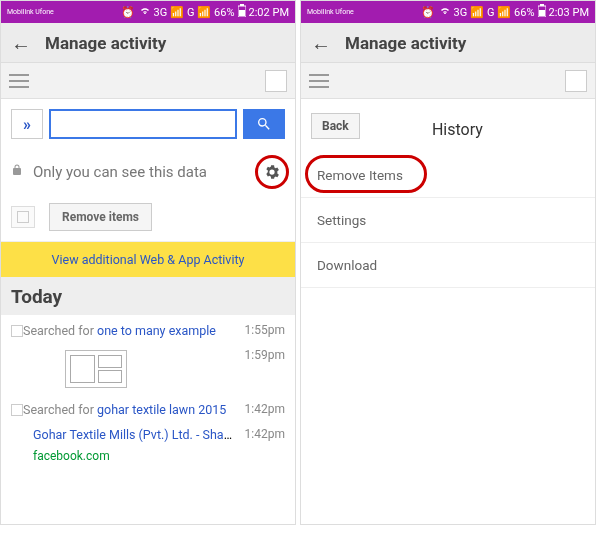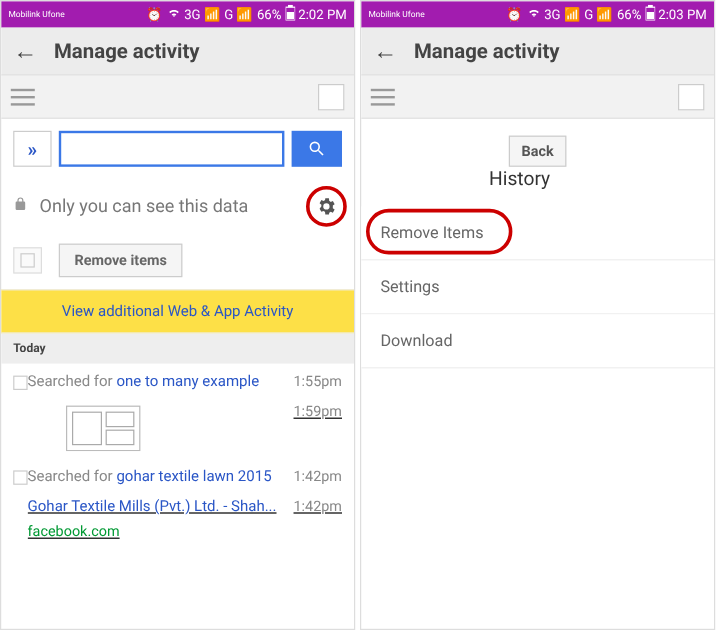--- a/index.html
+++ b/index.html
@@ -180,9 +180,8 @@
   }
   .historyhead {
     display: flex;
-    align-items: center;
+    align-items: flex-end;
     padding: 14px 10px 14px 10px;
-    flex-direction: column;
   }
   .historyhead .htitle {
     flex: 1;

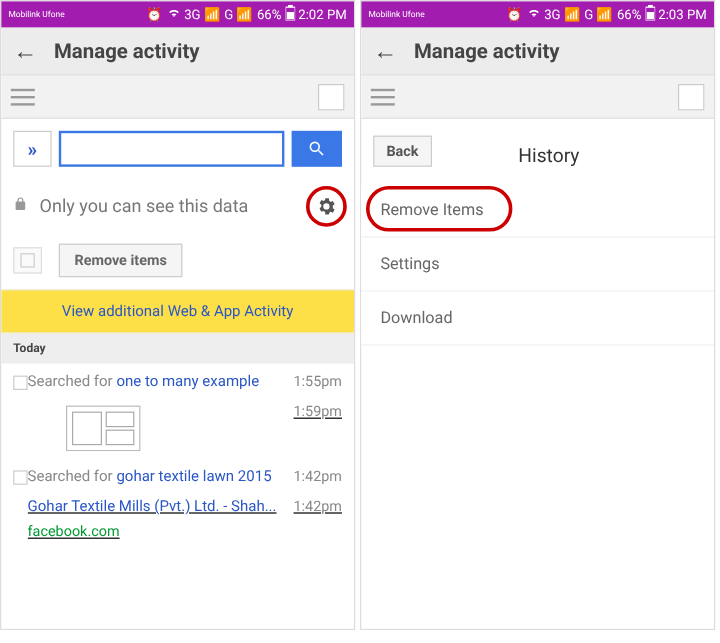--- a/index.html
+++ b/index.html
@@ -132,7 +132,7 @@
   .section-h {
     background: #eee;
     padding: 7px 10px;
-    font-size: 10px;
+    font-size: 19px;
     font-weight: bold;
     color: #444;
   }

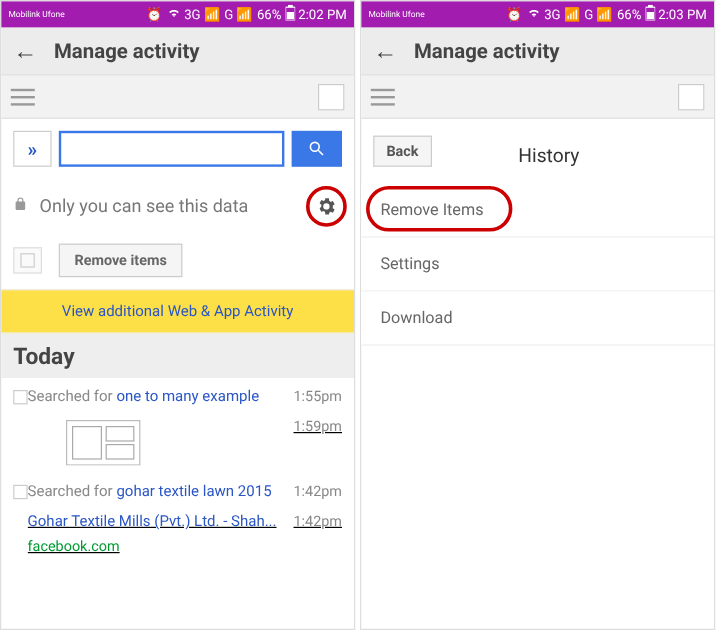--- a/index.html
+++ b/index.html
@@ -161,7 +161,7 @@
     padding: 2px 10px 6px 10px;
     font-size: 12.5px;
     align-items: flex-start;
-    text-decoration: underline;
+    gap: 10px;
   }
   .entry2 .spacer { width: 12px; flex-shrink: 0; }
   .entry2 .etext { flex: 1; overflow: hidden; white-space: nowrap; text-overflow: ellipsis; }

